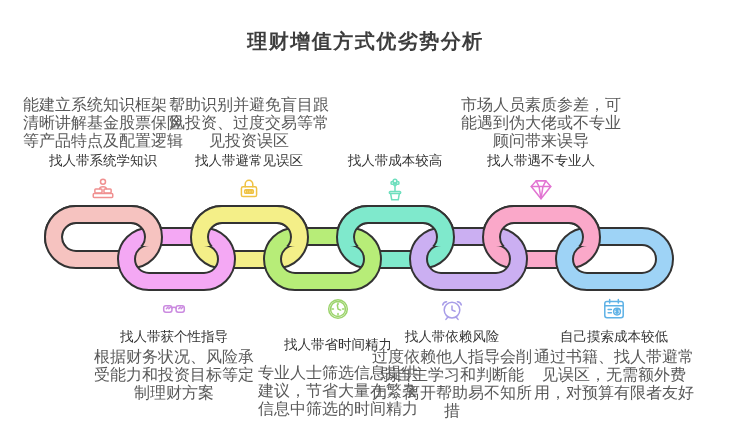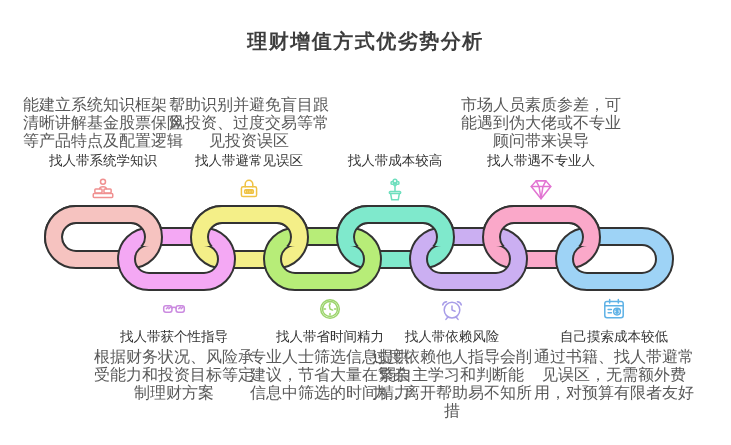--- a/index.html
+++ b/index.html
@@ -21,7 +21,7 @@
   #chain{position:absolute;top:198px;left:0;}
   
   .t0{left:17px;} .t1{left:163px;} .t2{left:309px;} .t3{left:455px;}
-  .b0{left:88px;align-items:center;} .b1{left:244px;} .b2{left:366px;} .b3{left:528px;}
+  .b0{left:88px;align-items:center;} .b1{left:252px;gap:8px;} .b2{left:366px;} .b3{left:528px;}
 </style>
 </head>
 <body>

